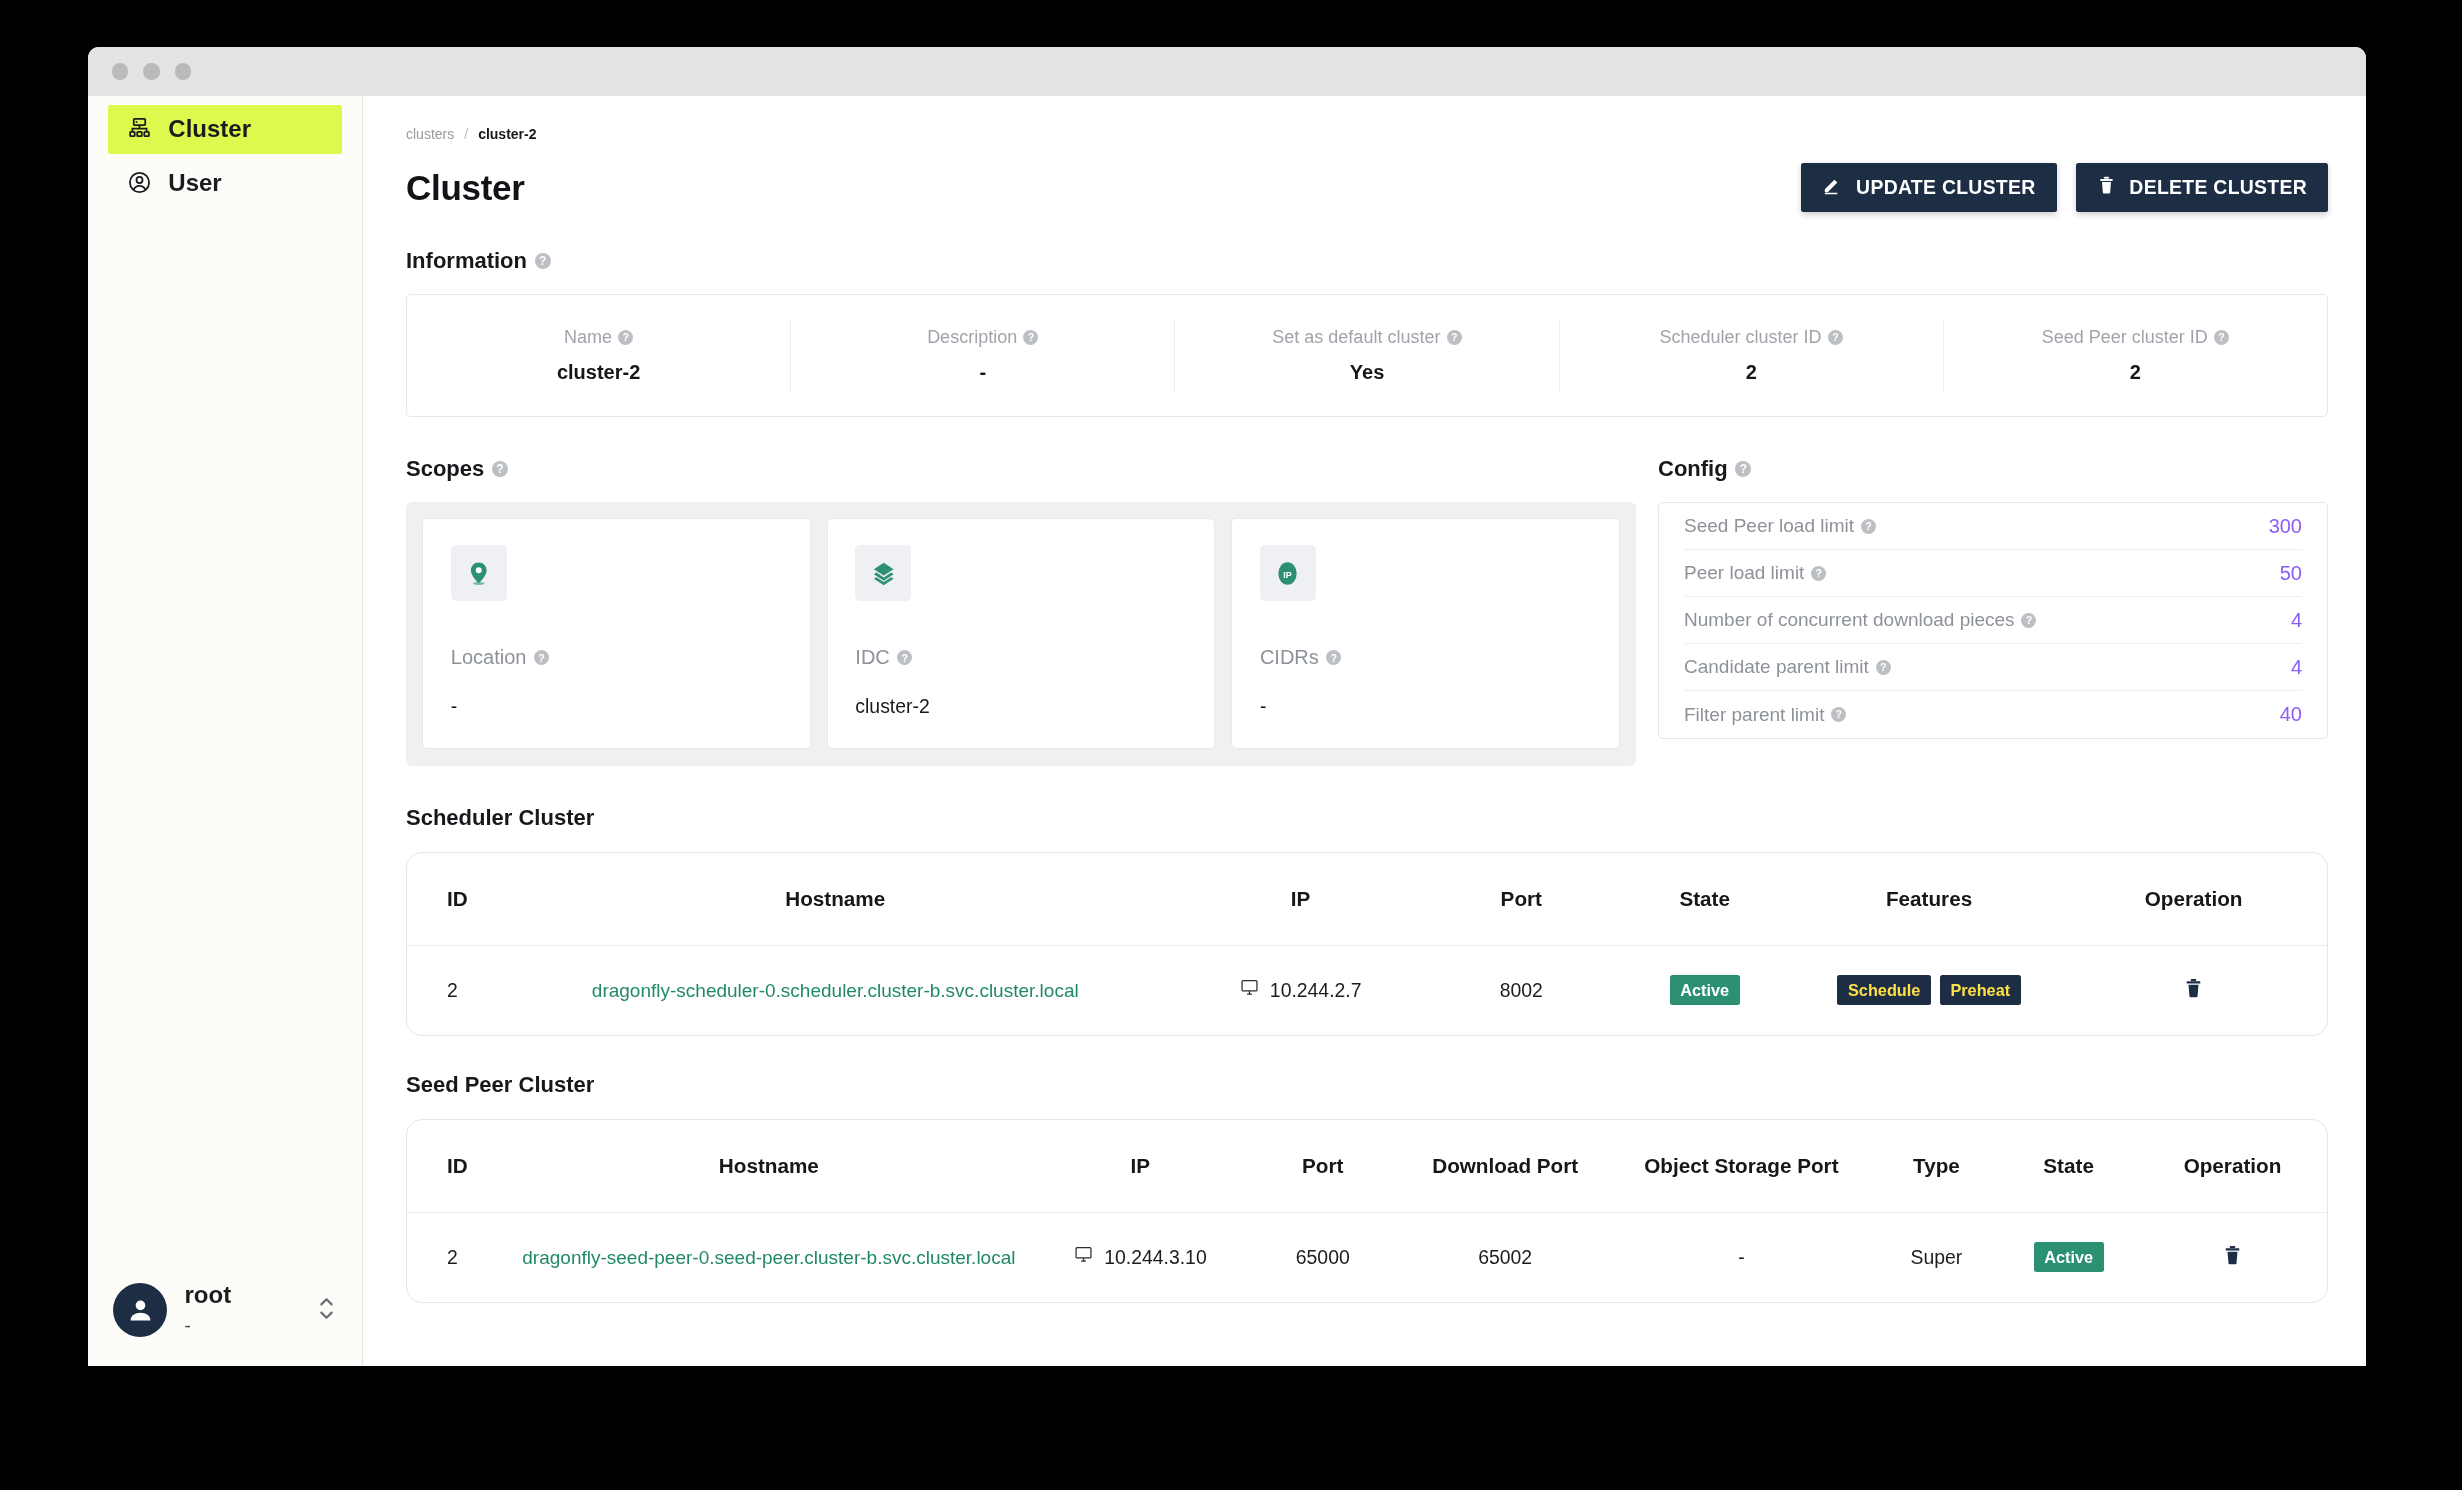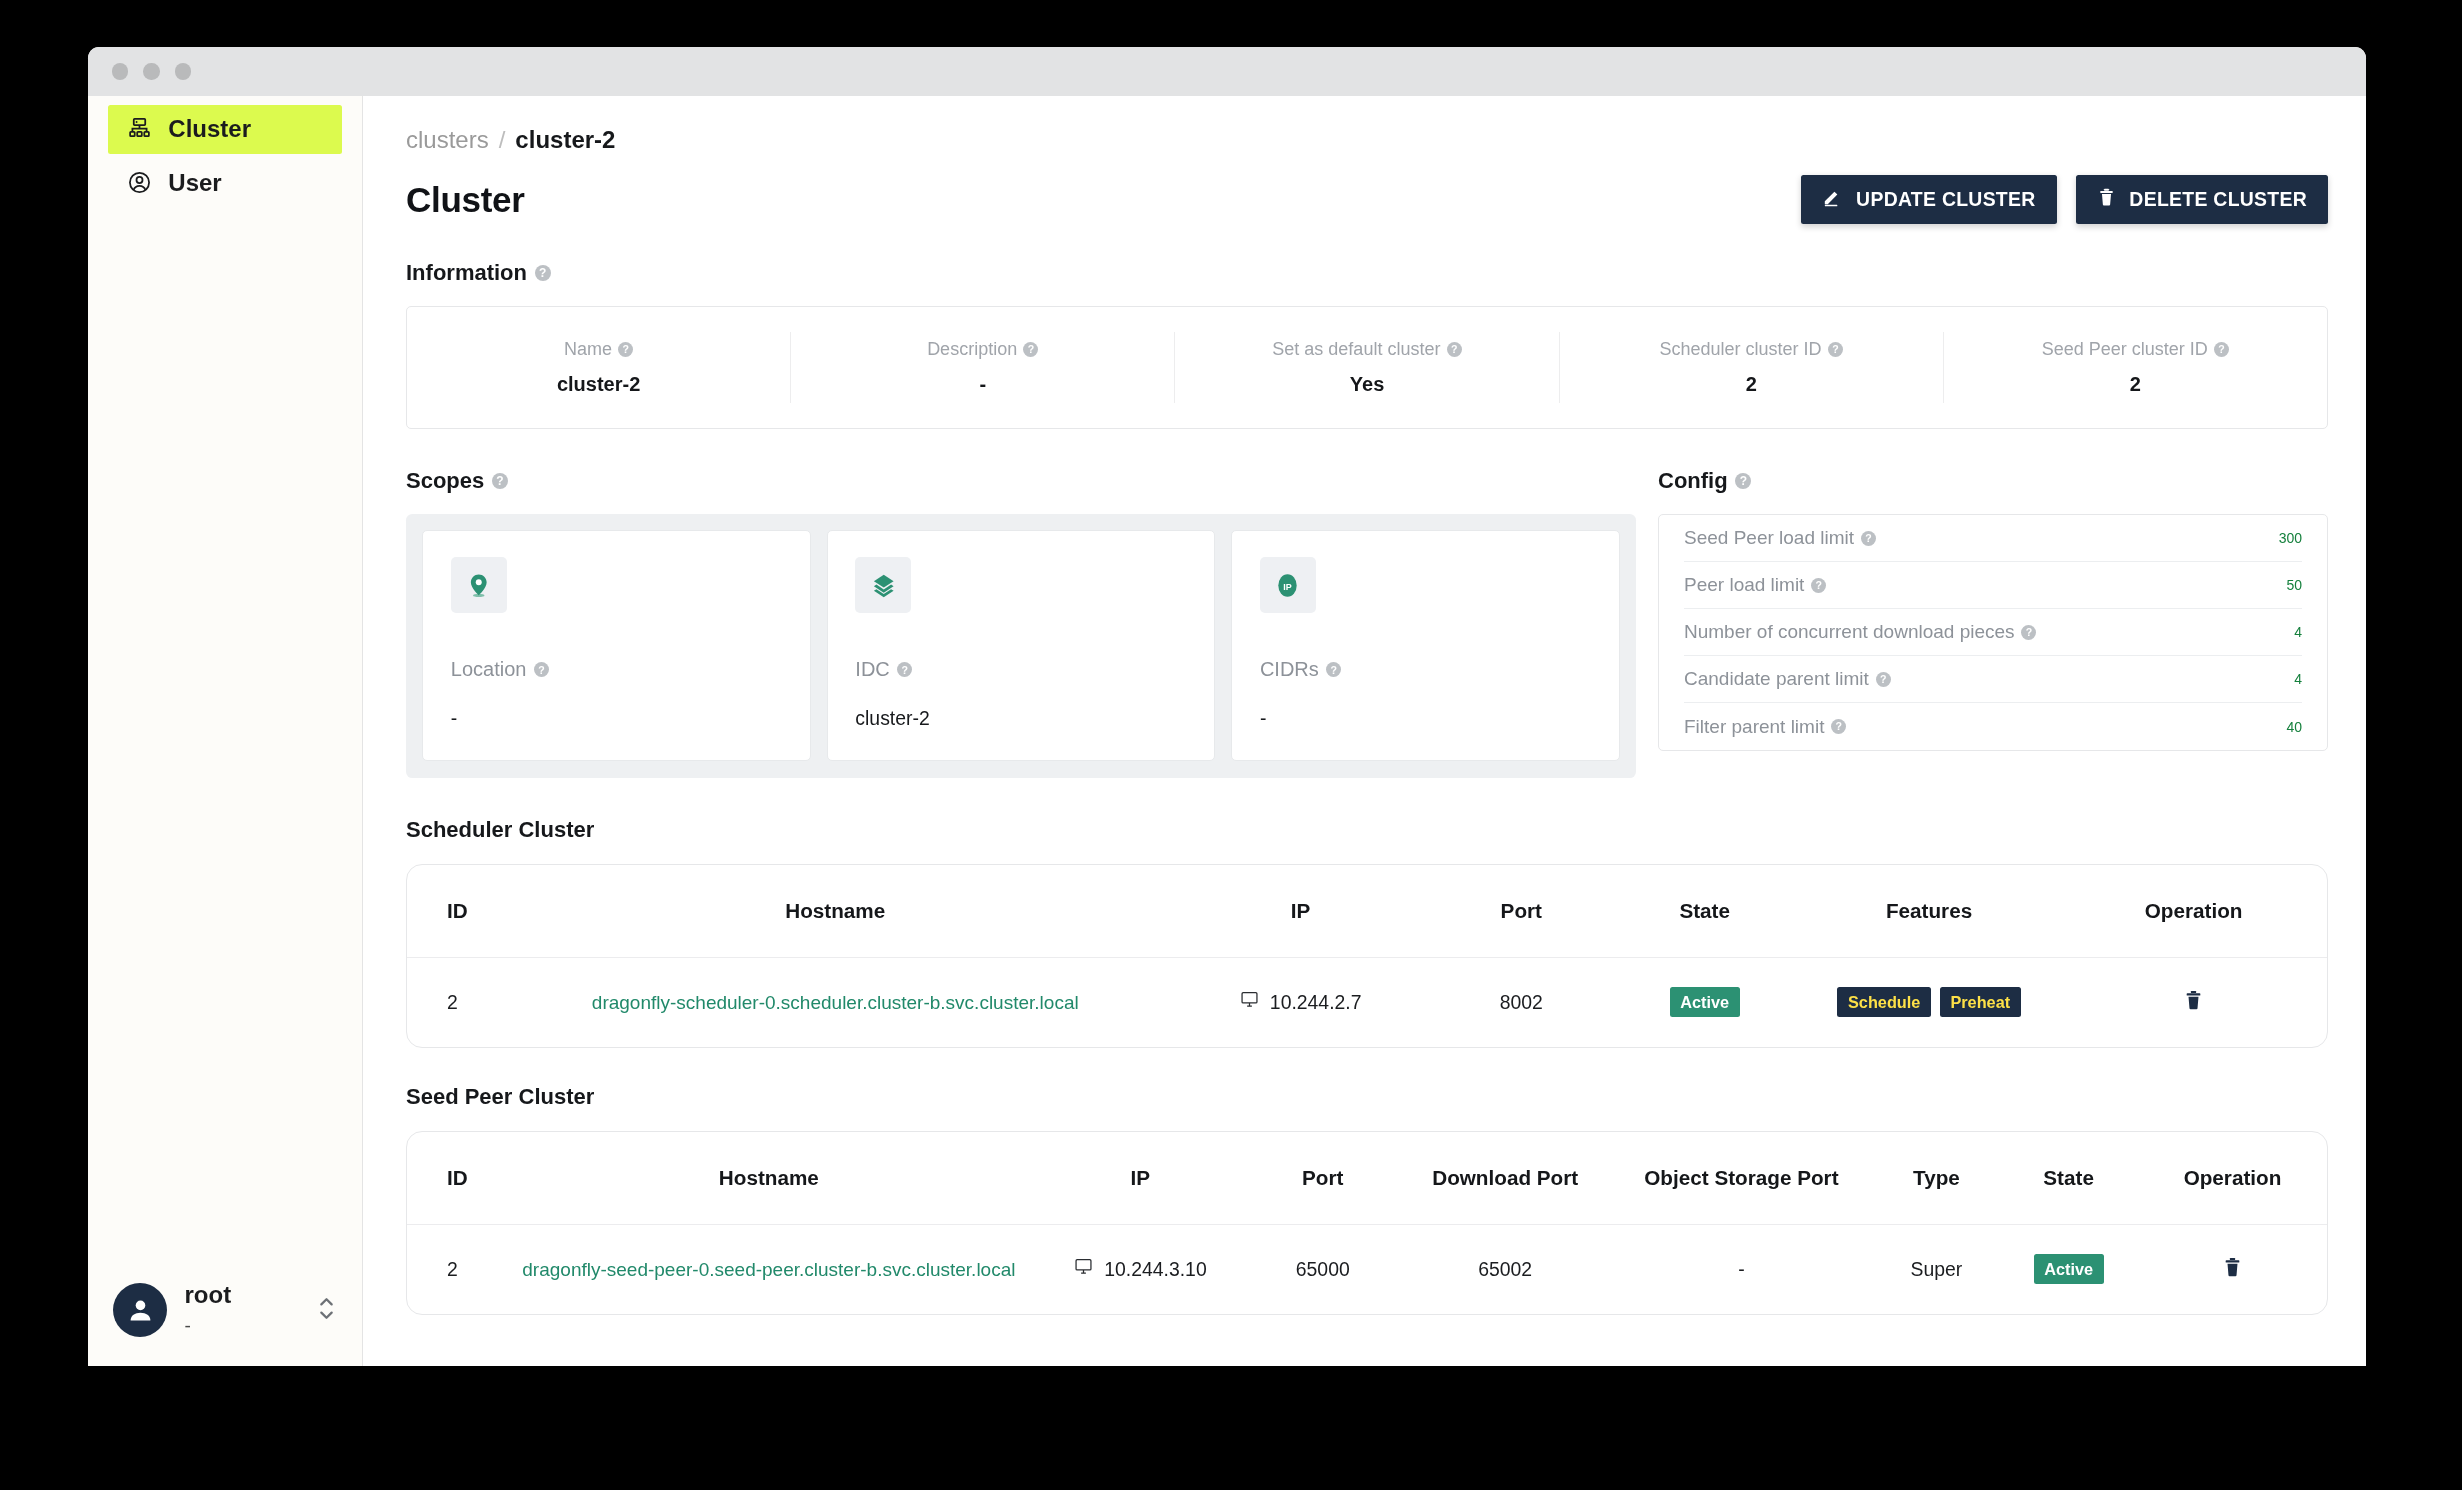--- a/index.html
+++ b/index.html
@@ -136,7 +136,7 @@
     display: flex;
     align-items: center;
     gap: 10px;
-    font-size: 24px;
+    font-size: 14px;
     margin-bottom: 21px;
   }
   .crumb-muted { color: #9a9a9a; cursor: pointer; }

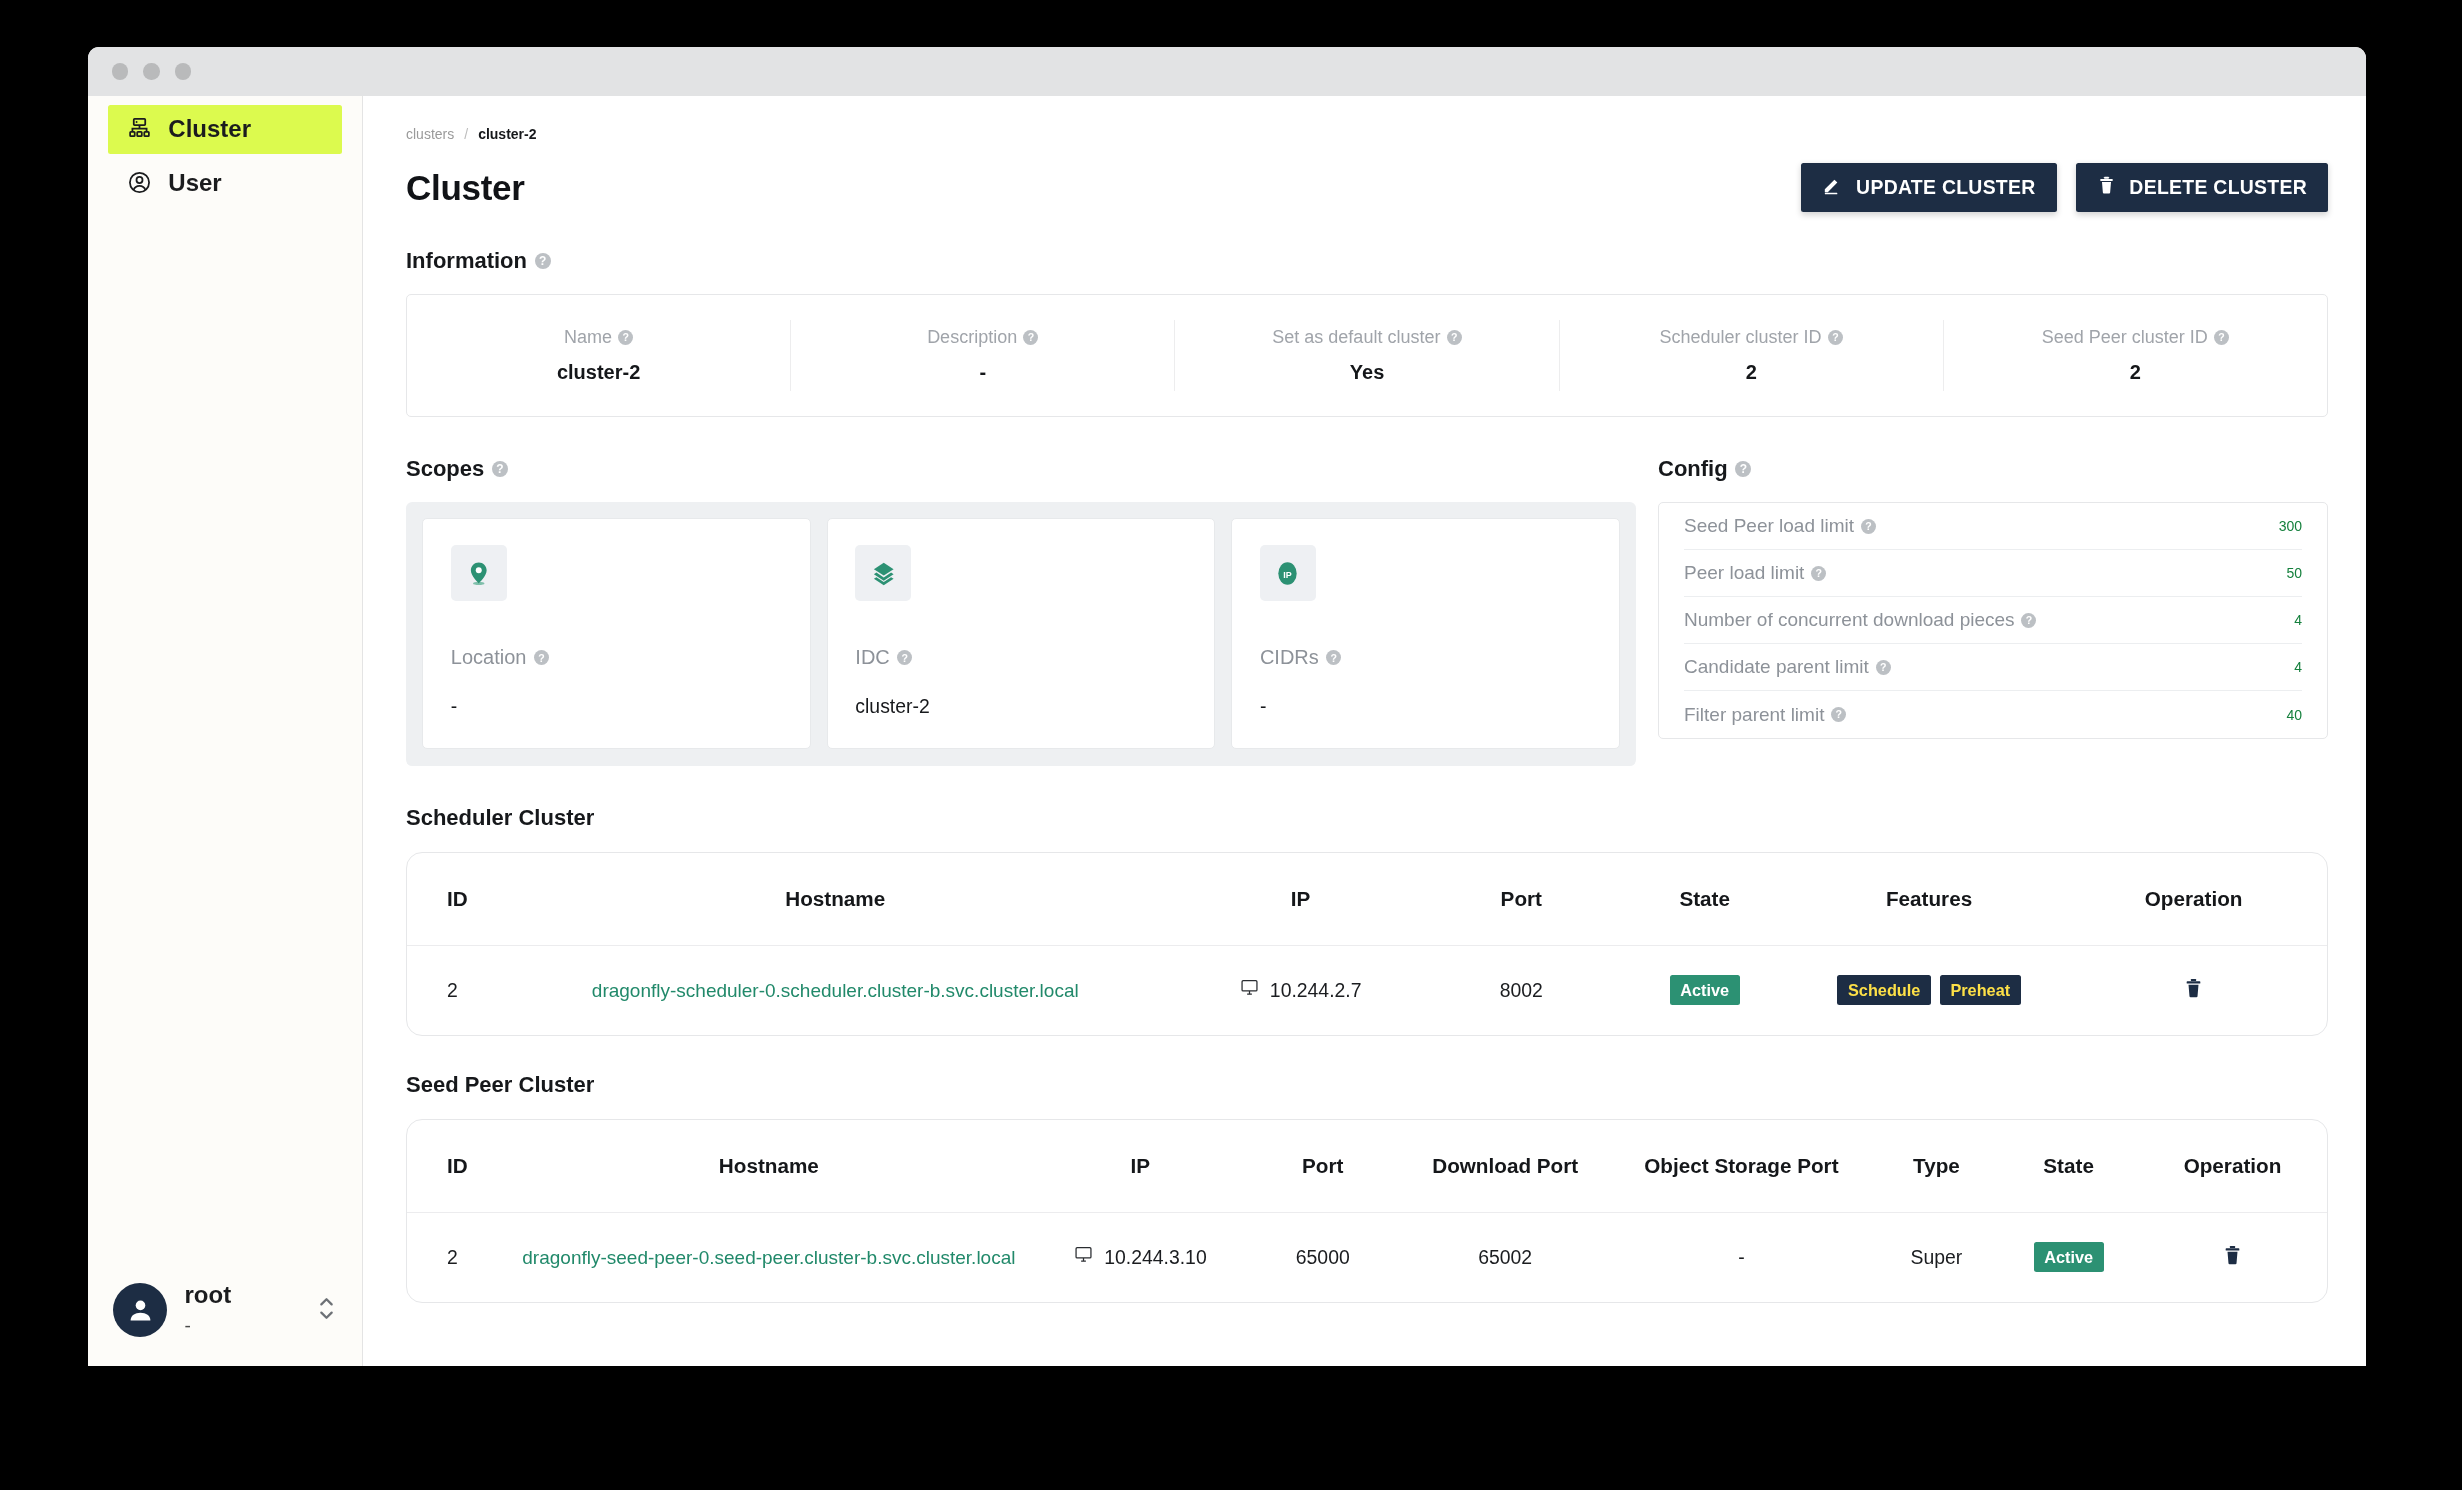--- a/index.html
+++ b/index.html
@@ -302,8 +302,8 @@
     gap: 6.9px;
   }
   .config-value {
-    font-size: 14px;
-    color: #15803d;
+    font-size: 20px;
+    color: #8b5cf6;
   }
 
   

